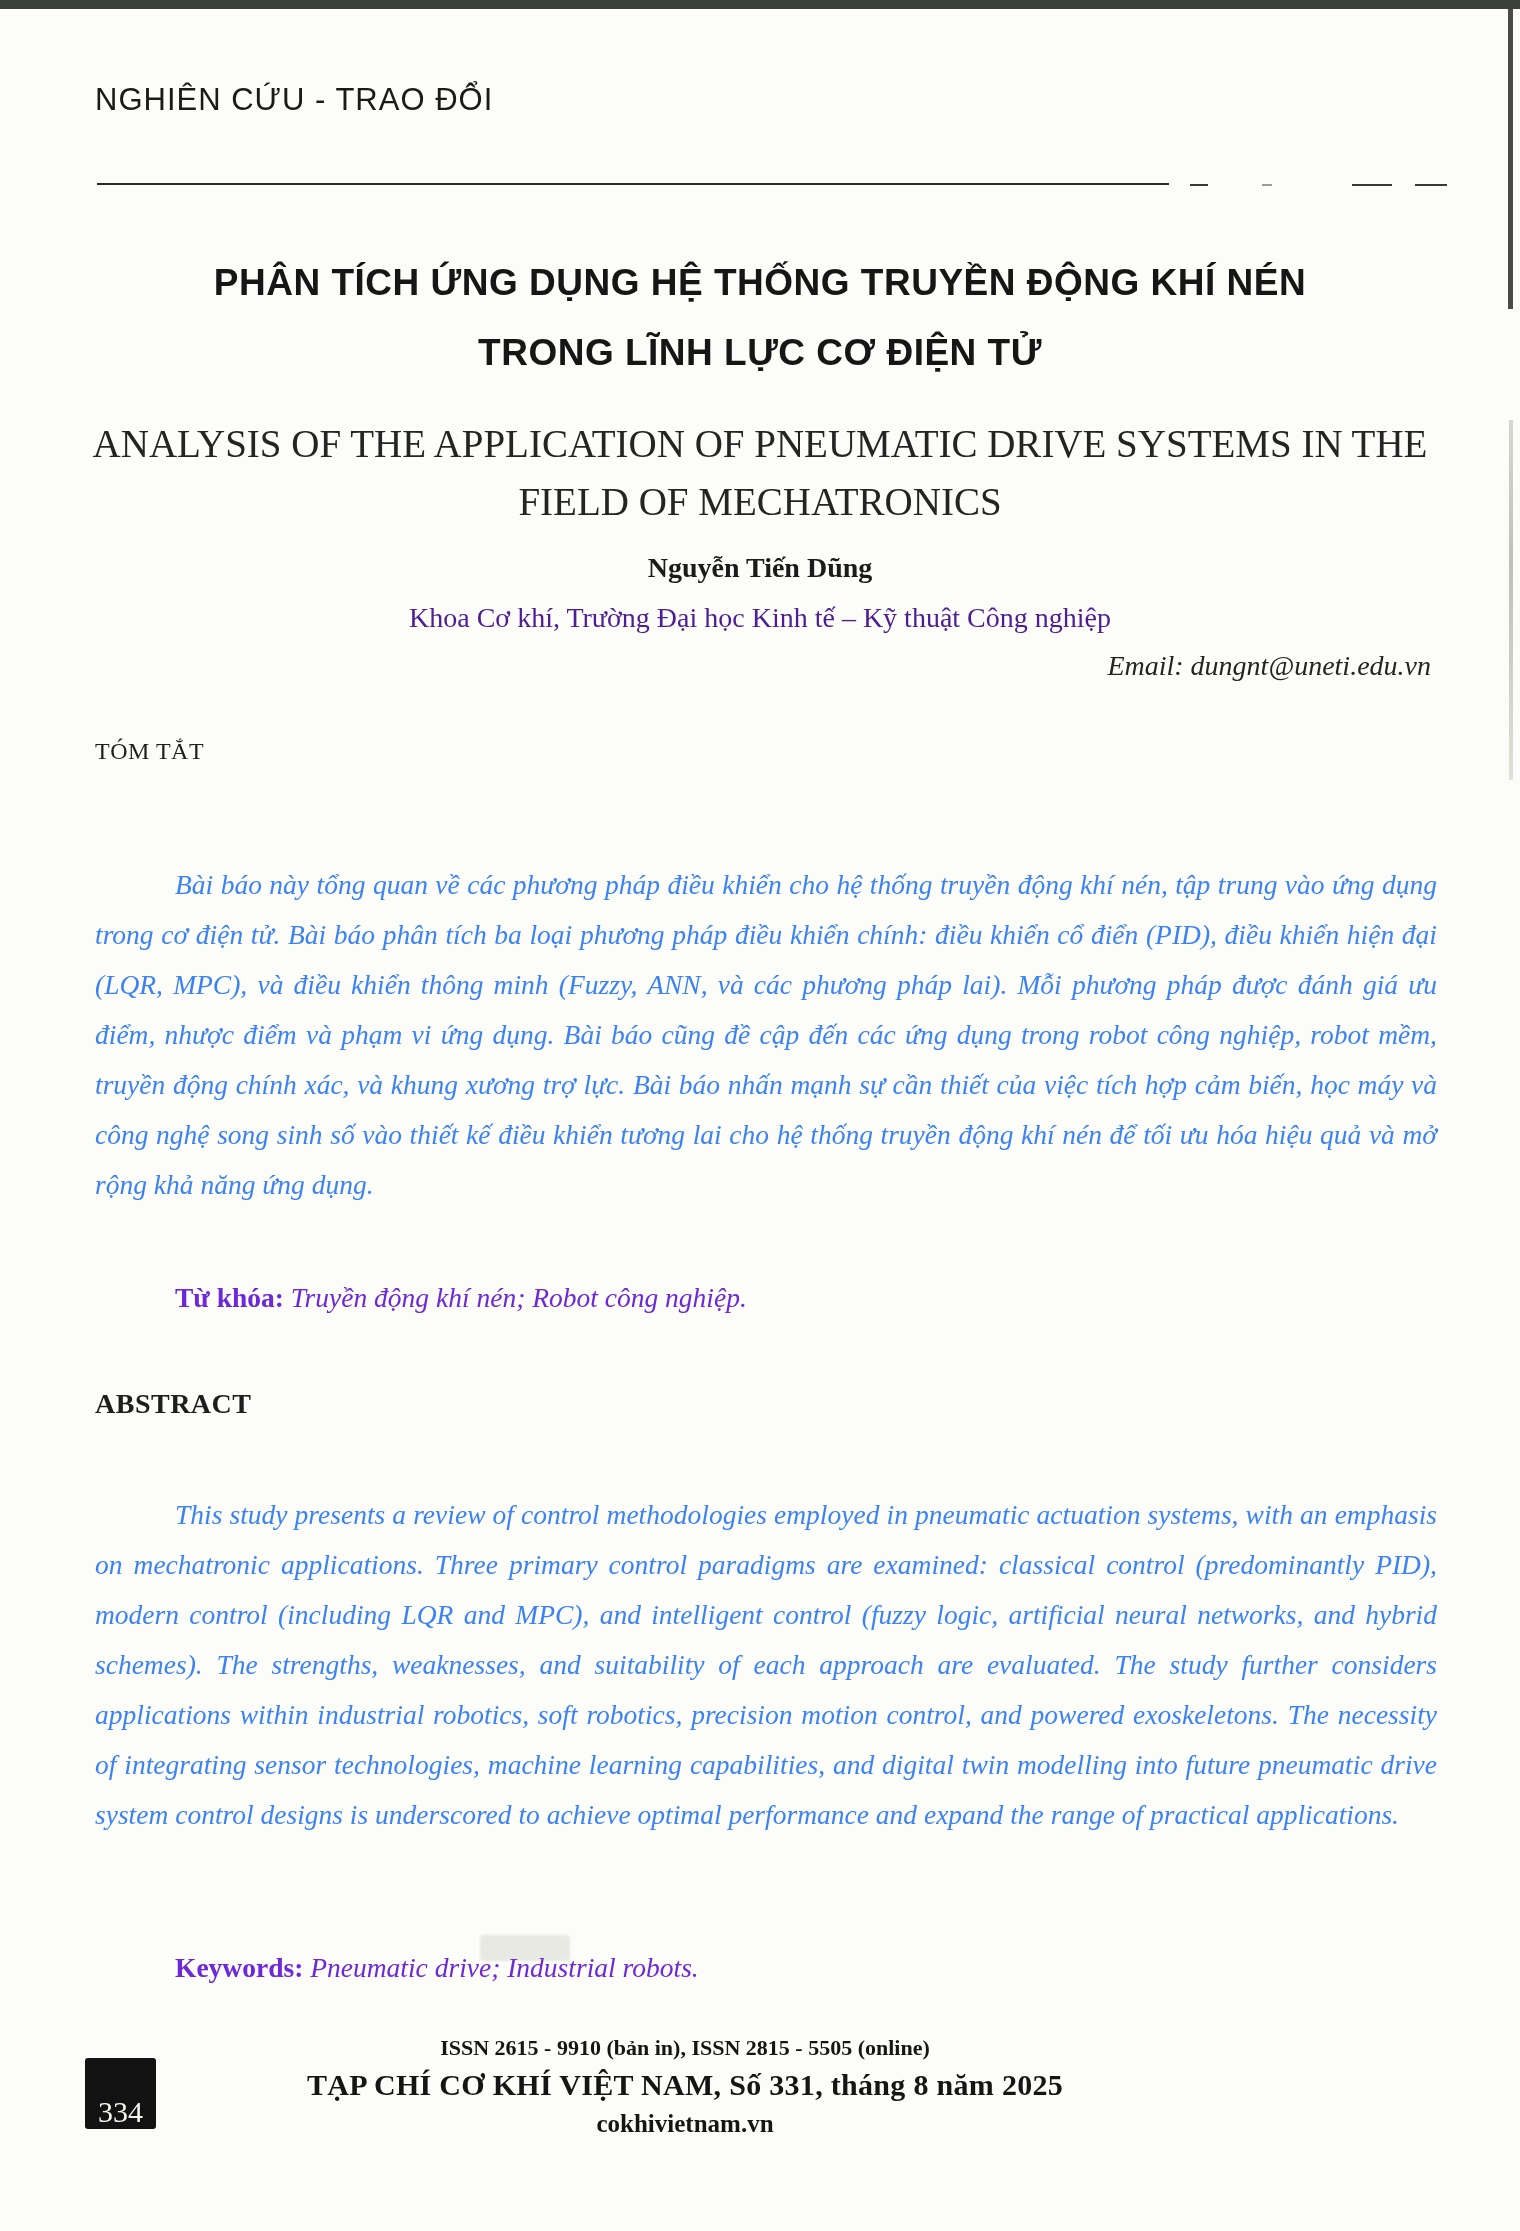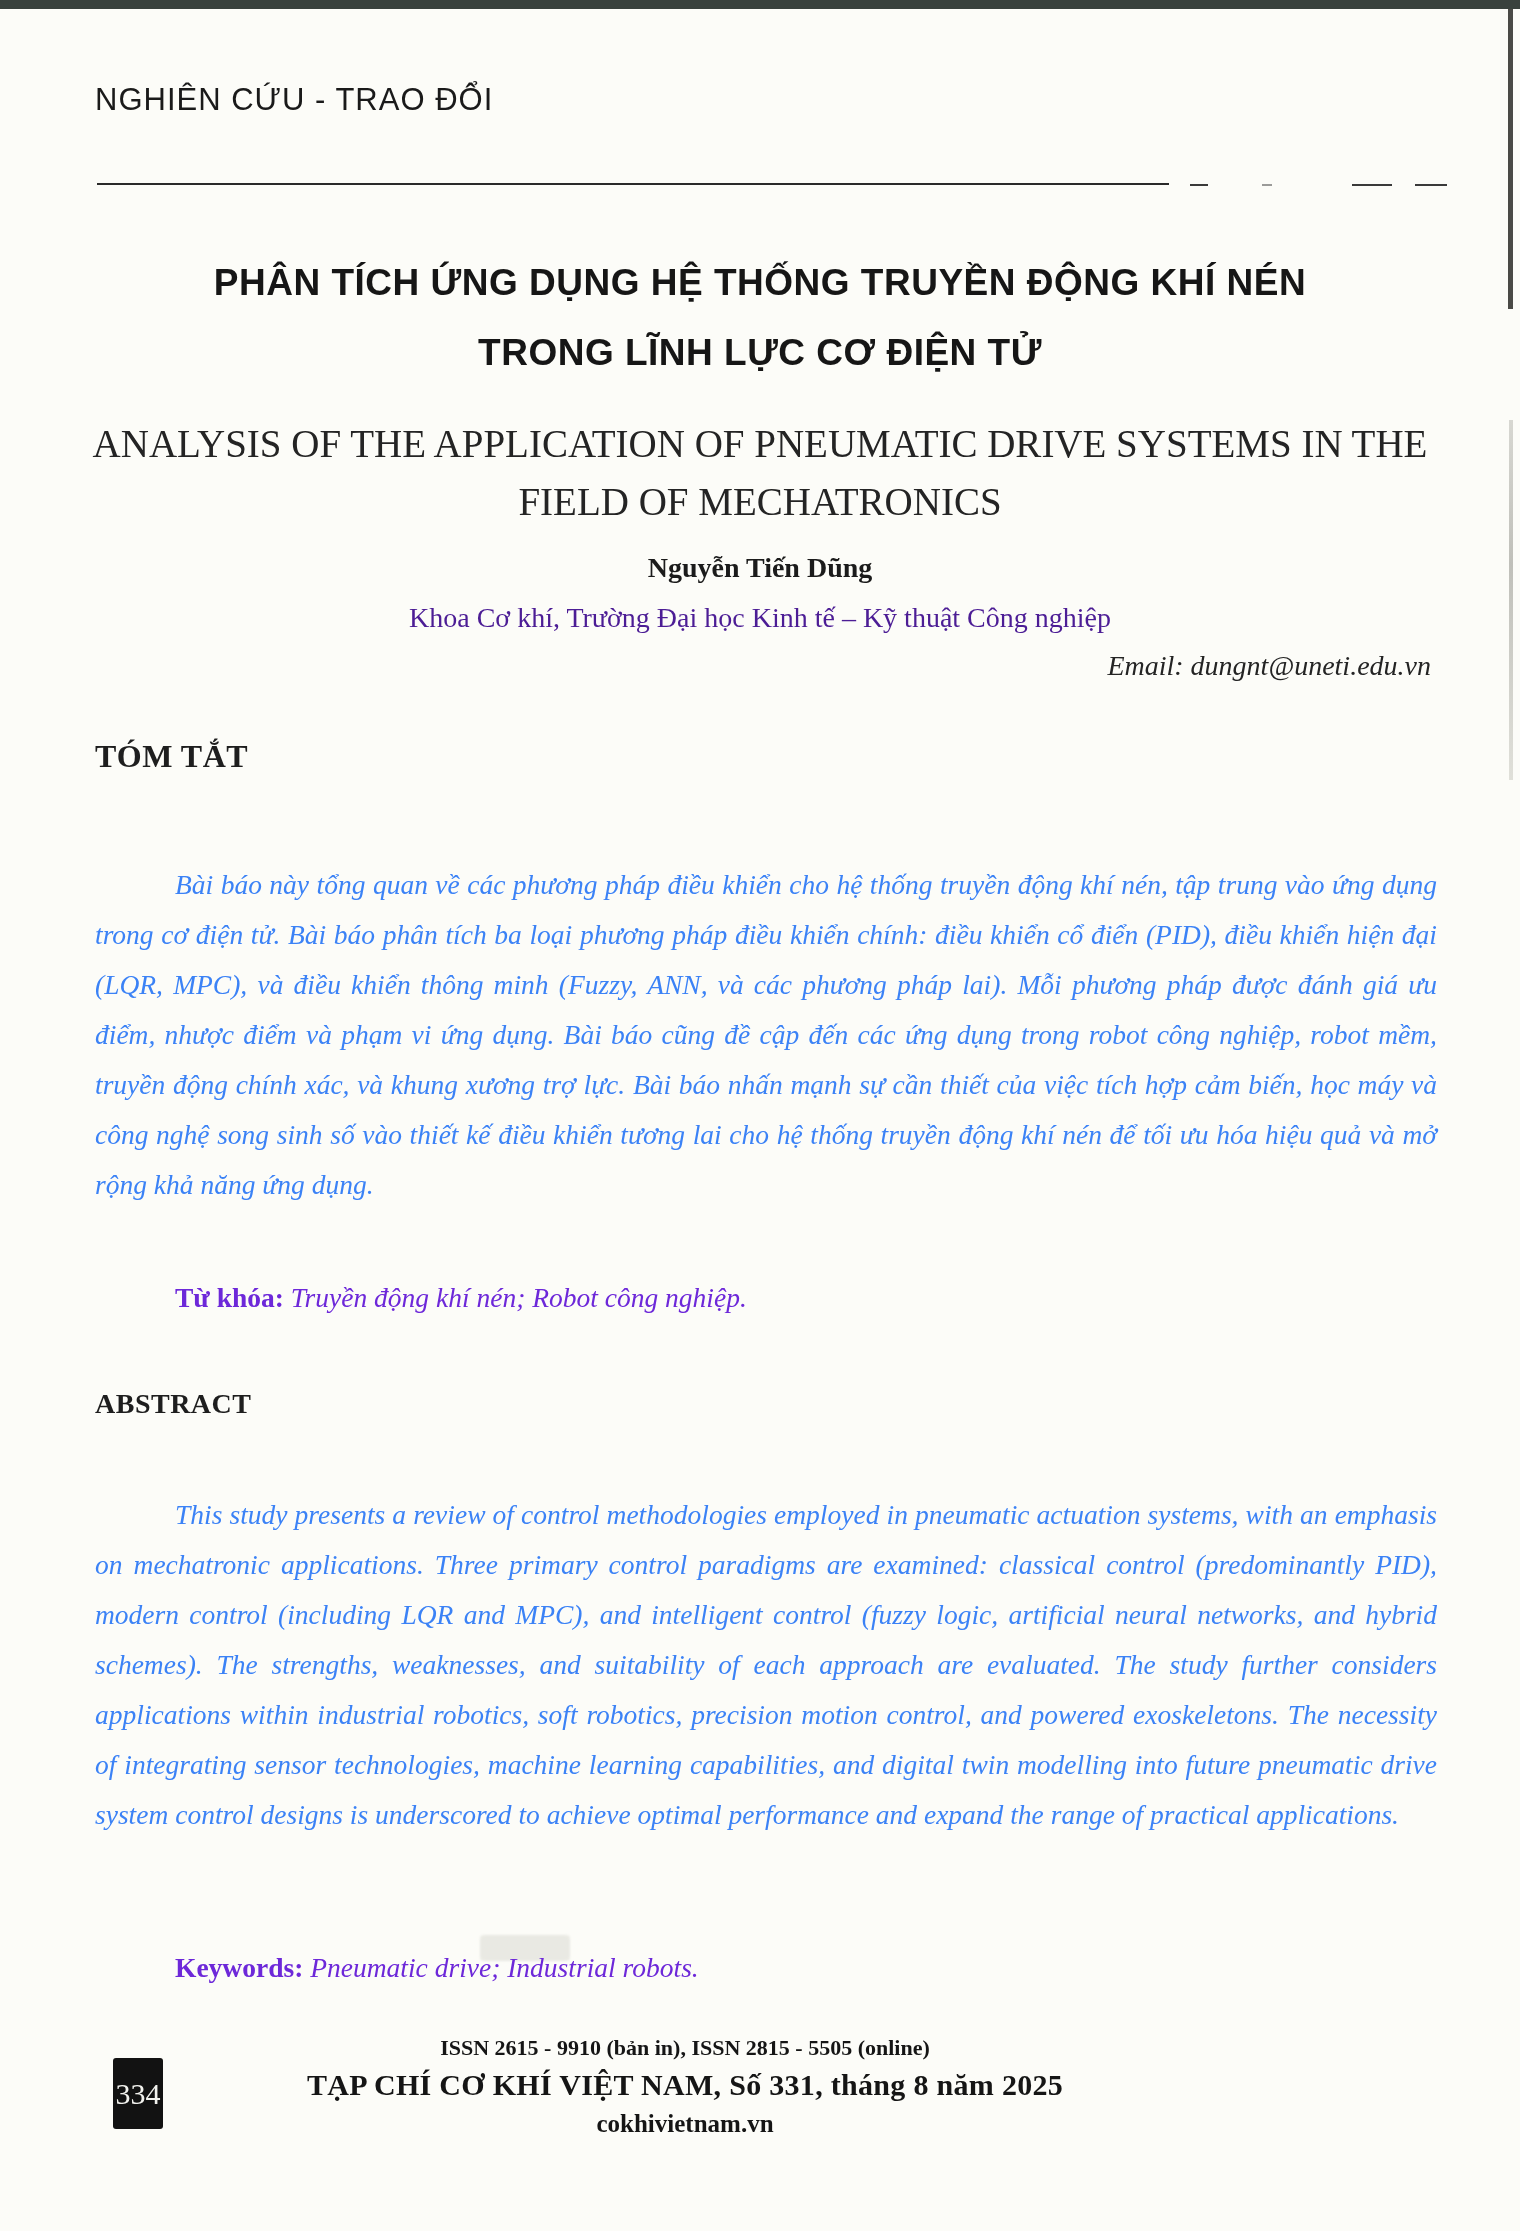--- a/index.html
+++ b/index.html
@@ -57,7 +57,7 @@
            font-style: italic; font-size: 28px; color: #242424; }
 
   
-  .h-tomtat { left: 95px; top: 738px; font-weight: bold; font-size: 32px; letter-spacing: .5px; }
+  .h-tomtat { left: 95px; top: 738px; font-weight: normal; font-size: 24px; letter-spacing: .5px; }
   .h-abstract { left: 95px; top: 1388px; font-weight: bold; font-size: 28px; letter-spacing: .5px; }
 
   

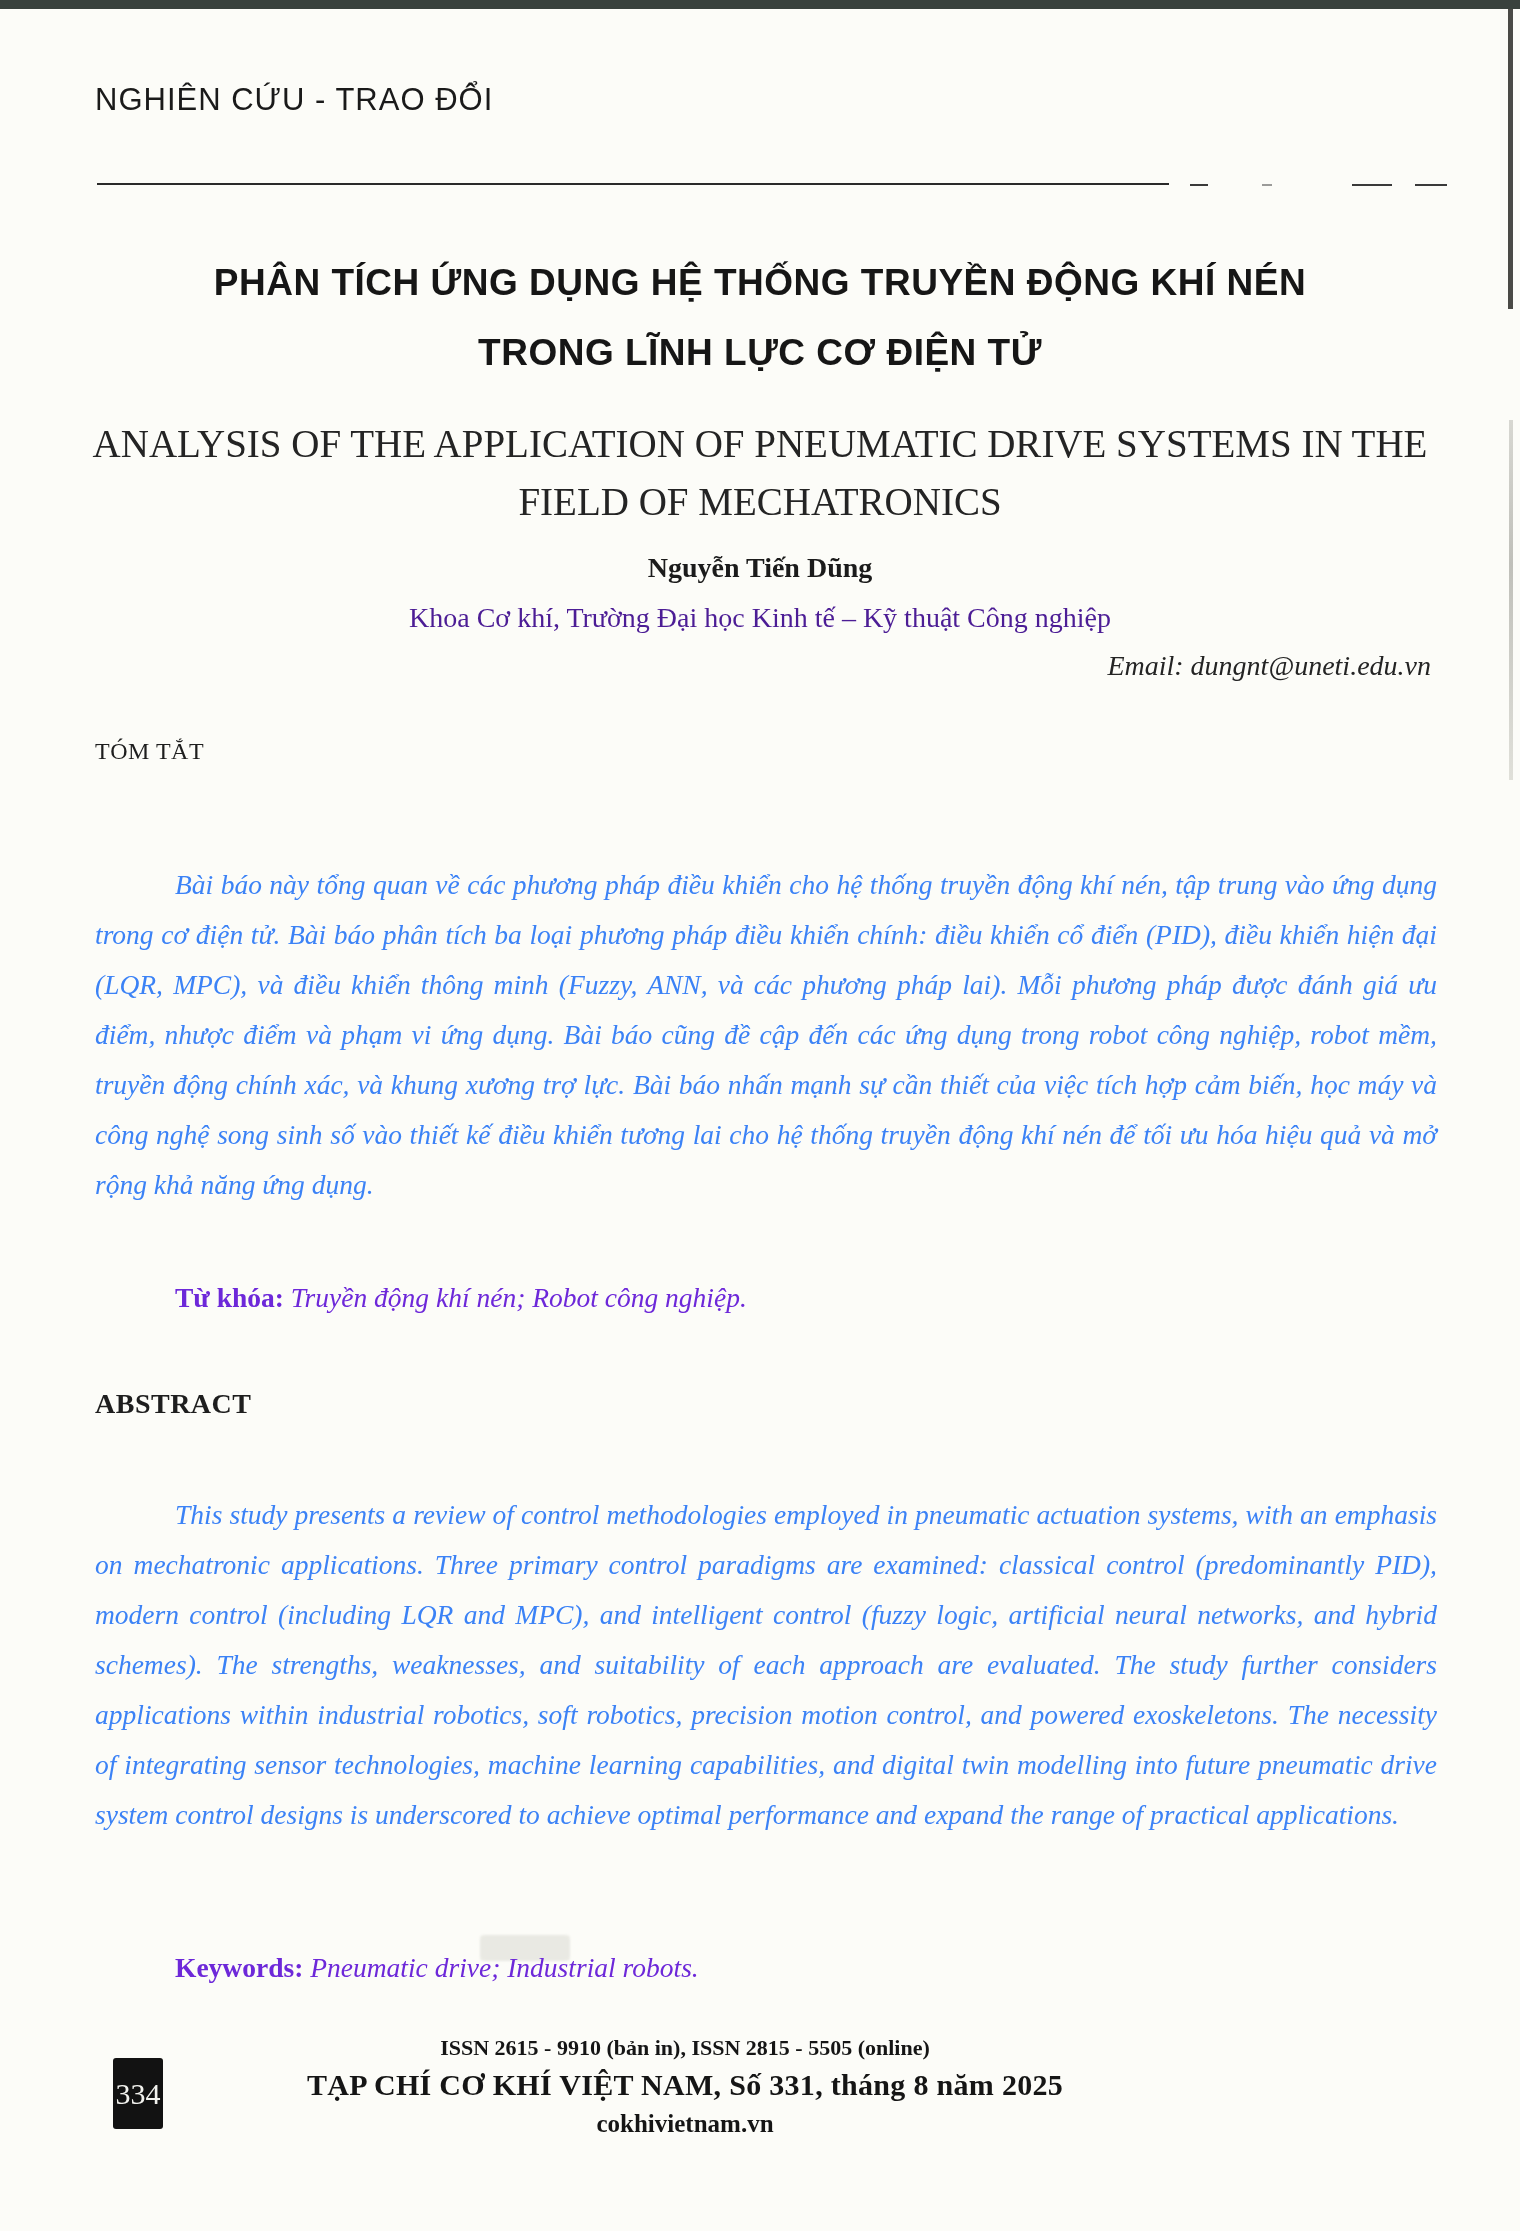--- a/index.html
+++ b/index.html
@@ -76,9 +76,9 @@
   .kw-text { font-style: italic; }
 
   
-  .page-box { left: 113px; top: 2058px; width: 50px; height: 71px;
+  .page-box { left: 85px; top: 2058px; width: 71px; height: 71px;
               background: #121212; border-radius: 3px;
-              display: flex; align-items: center; justify-content: center; }
+              display: flex; align-items: flex-end; justify-content: center; }
   .page-num { color: #f2f2ee; font-size: 30px; font-family: "Liberation Serif", serif; }
   .footer-block { left: 95px; top: 2032px; width: 1180px; text-align: center; color: #151515; }
   .issn { font-weight: bold; font-size: 22px; line-height: 32px; }

